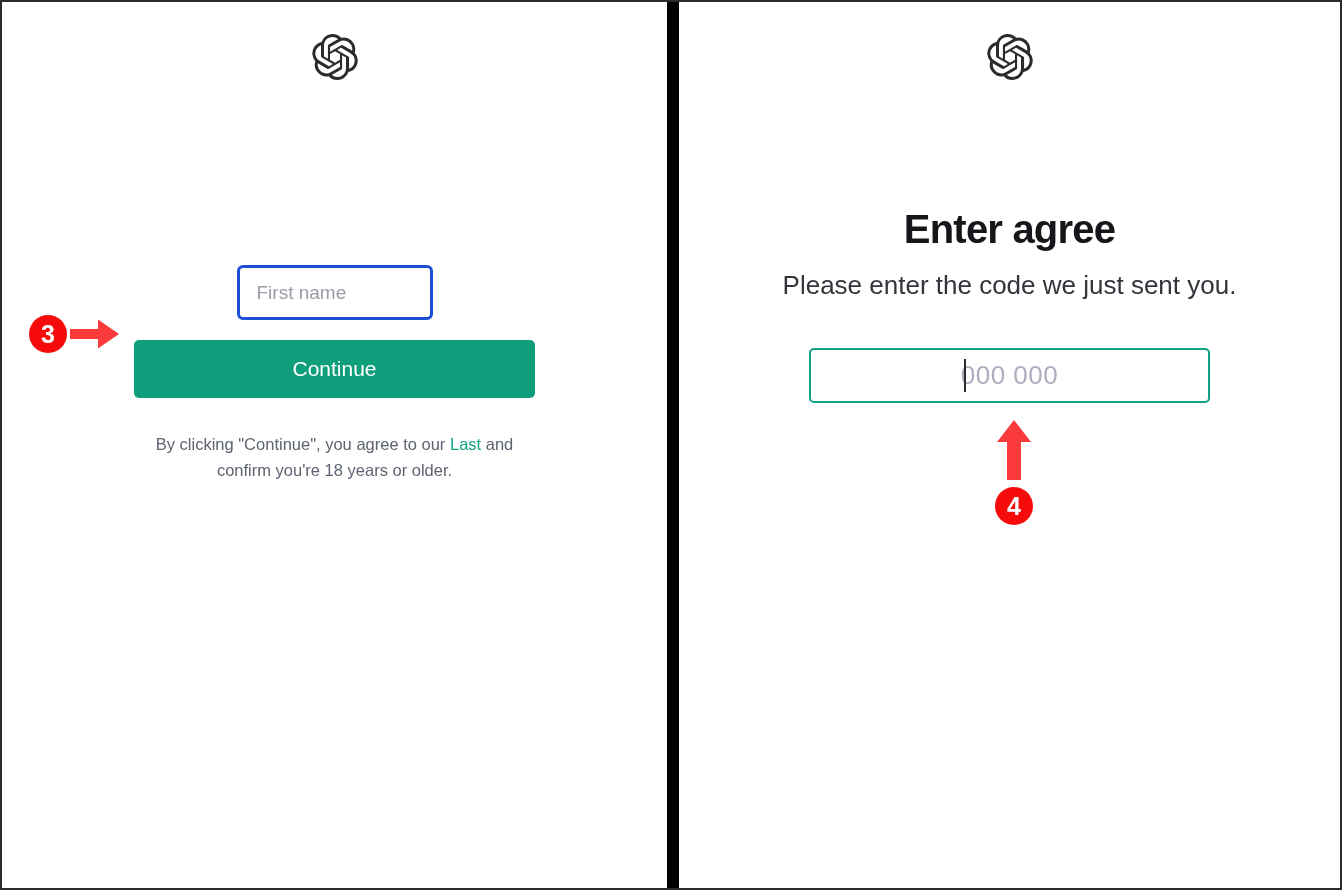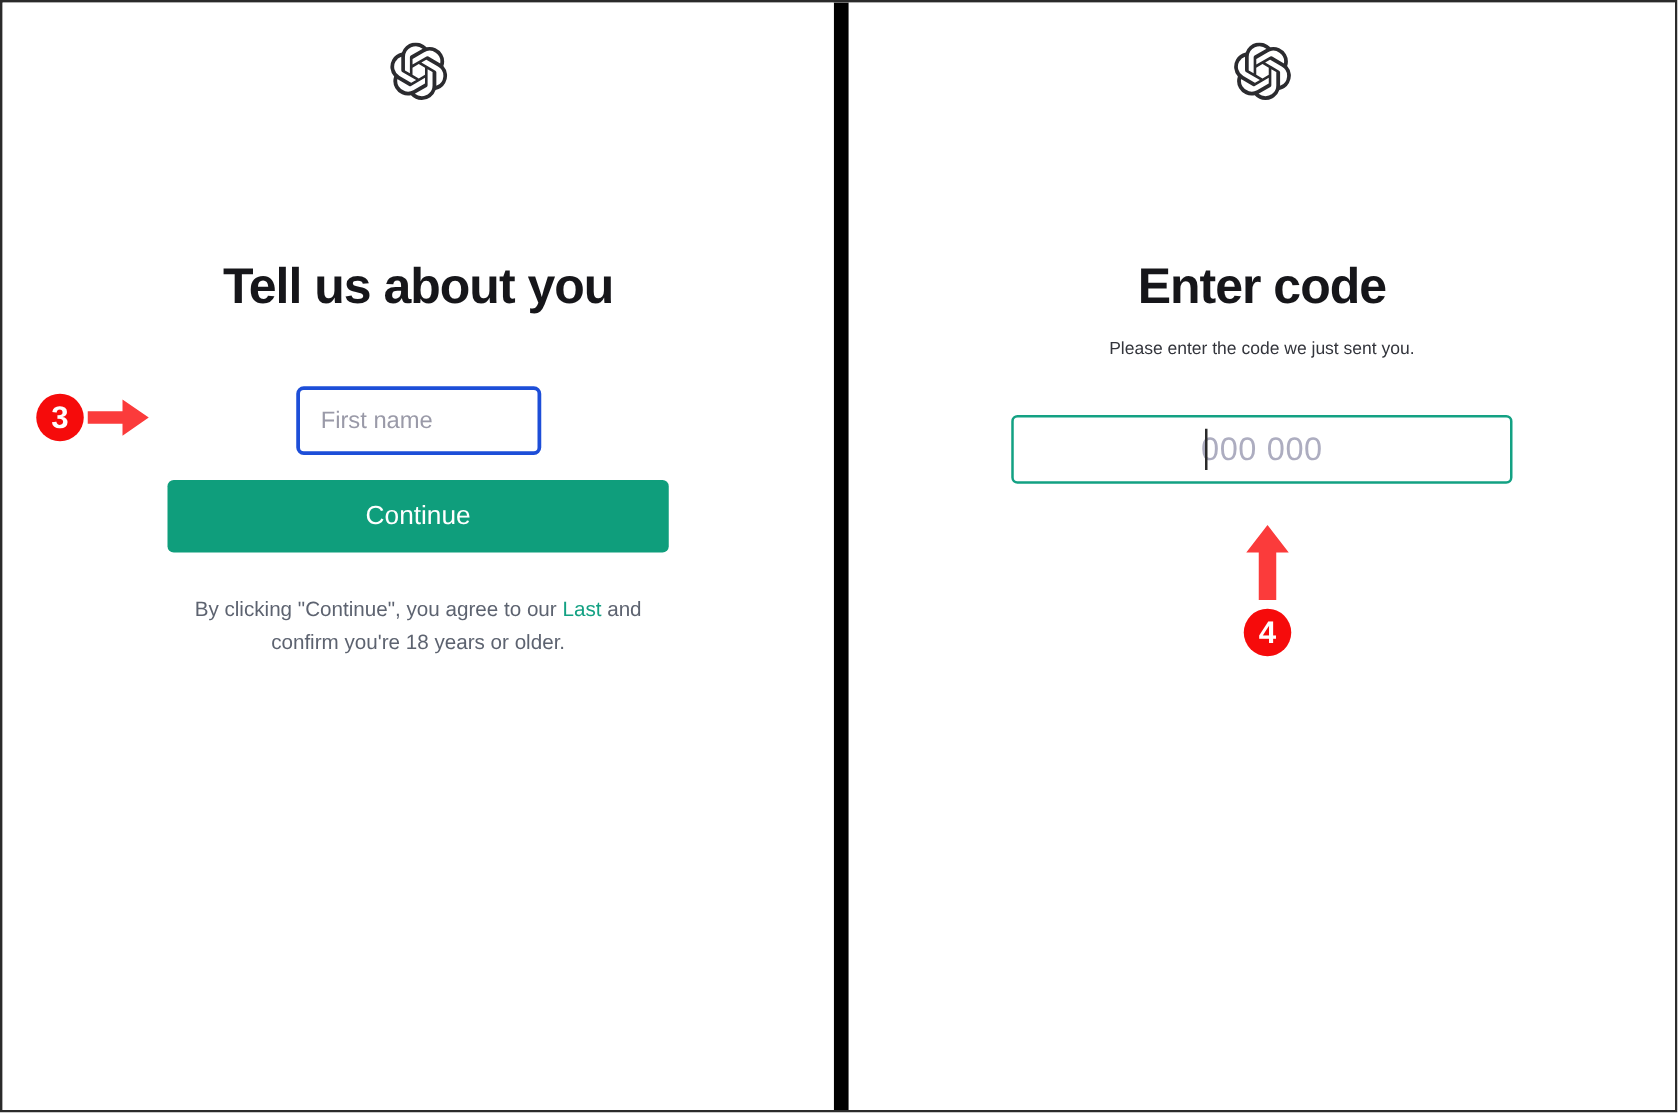--- a/index.html
+++ b/index.html
@@ -201,7 +201,6 @@
 
       <div class="content">
 
-        <h1 class="title">Tell us about you</h1>
 
         <div class="name-row">
           <input class="text-input" type="text" placeholder="First name" style="">

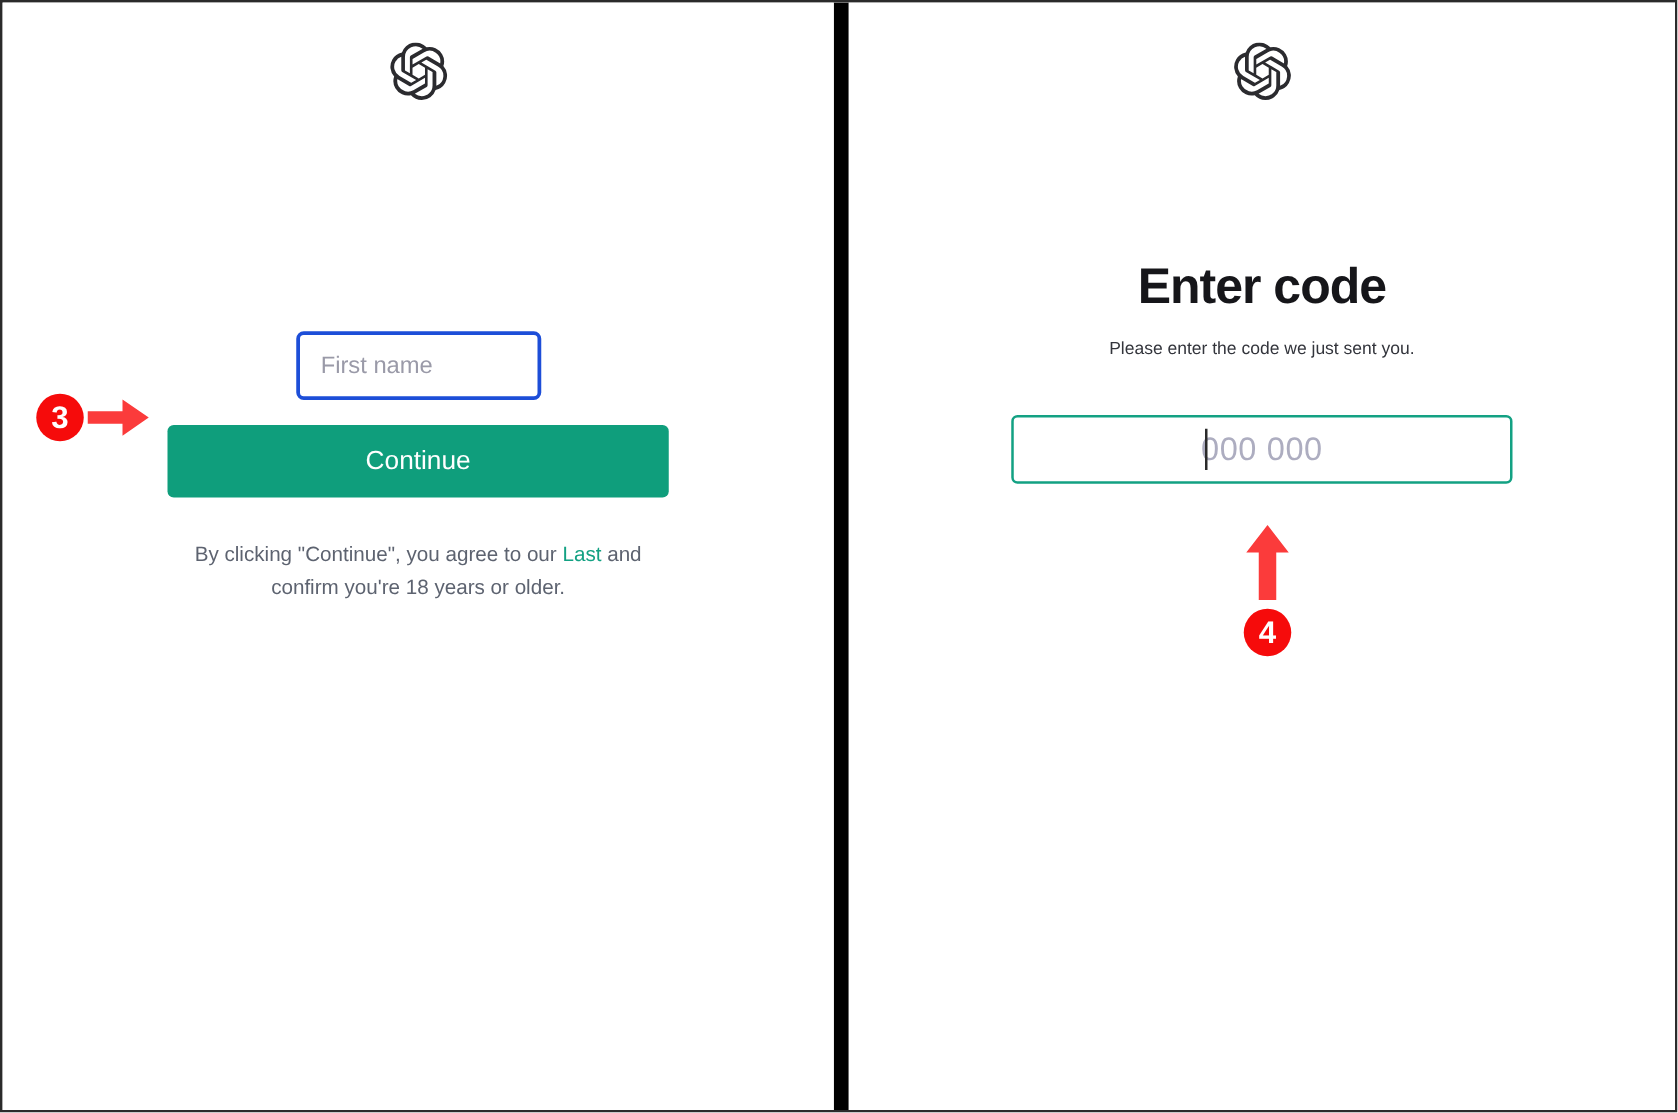--- a/index.html
+++ b/index.html
@@ -225,7 +225,7 @@
 
       <div class="content">
 
-        <h1 class="title">Enter code</h1>
+        <h1 class="title">Enter agree</h1>
 
         <p class="subtitle">Please enter the code we just sent you.</p>
 

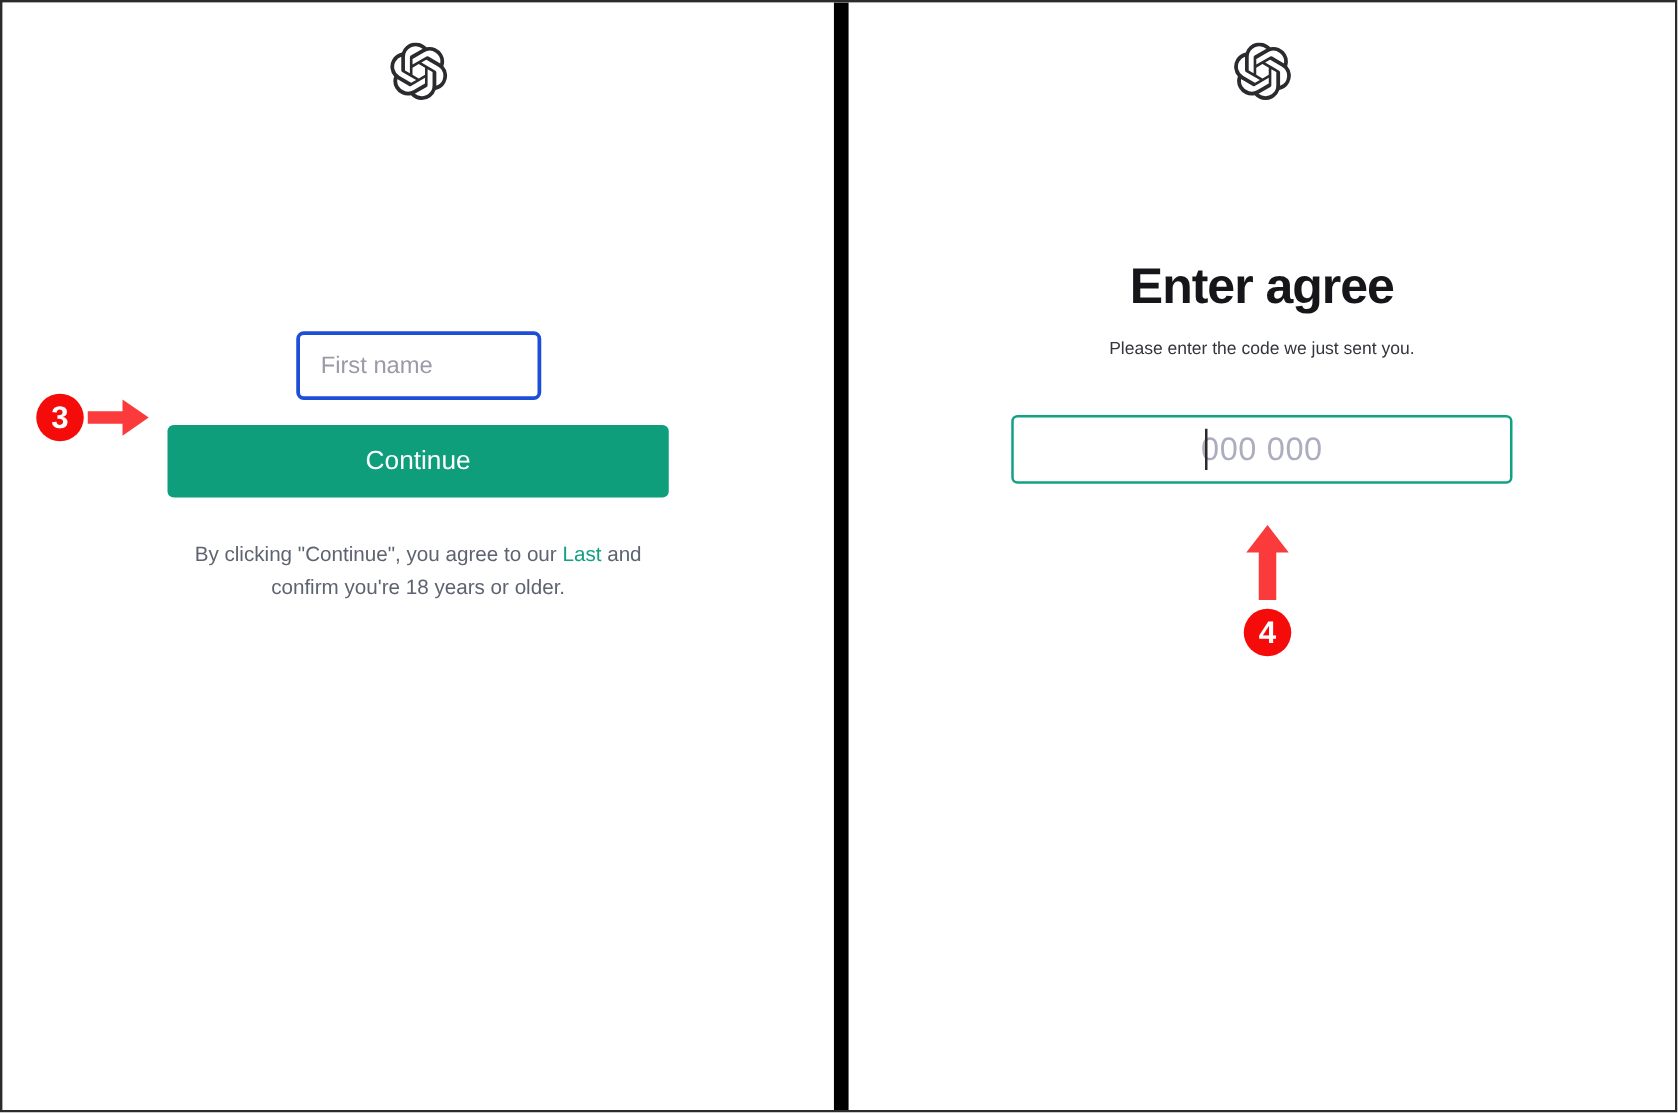--- a/index.html
+++ b/index.html
@@ -76,7 +76,7 @@
 
   .subtitle {
     margin-top: 18px;
-    font-size: 14px;
+    font-size: 26px;
     color: #33353c;
     text-align: center;
     line-height: 1.3;

